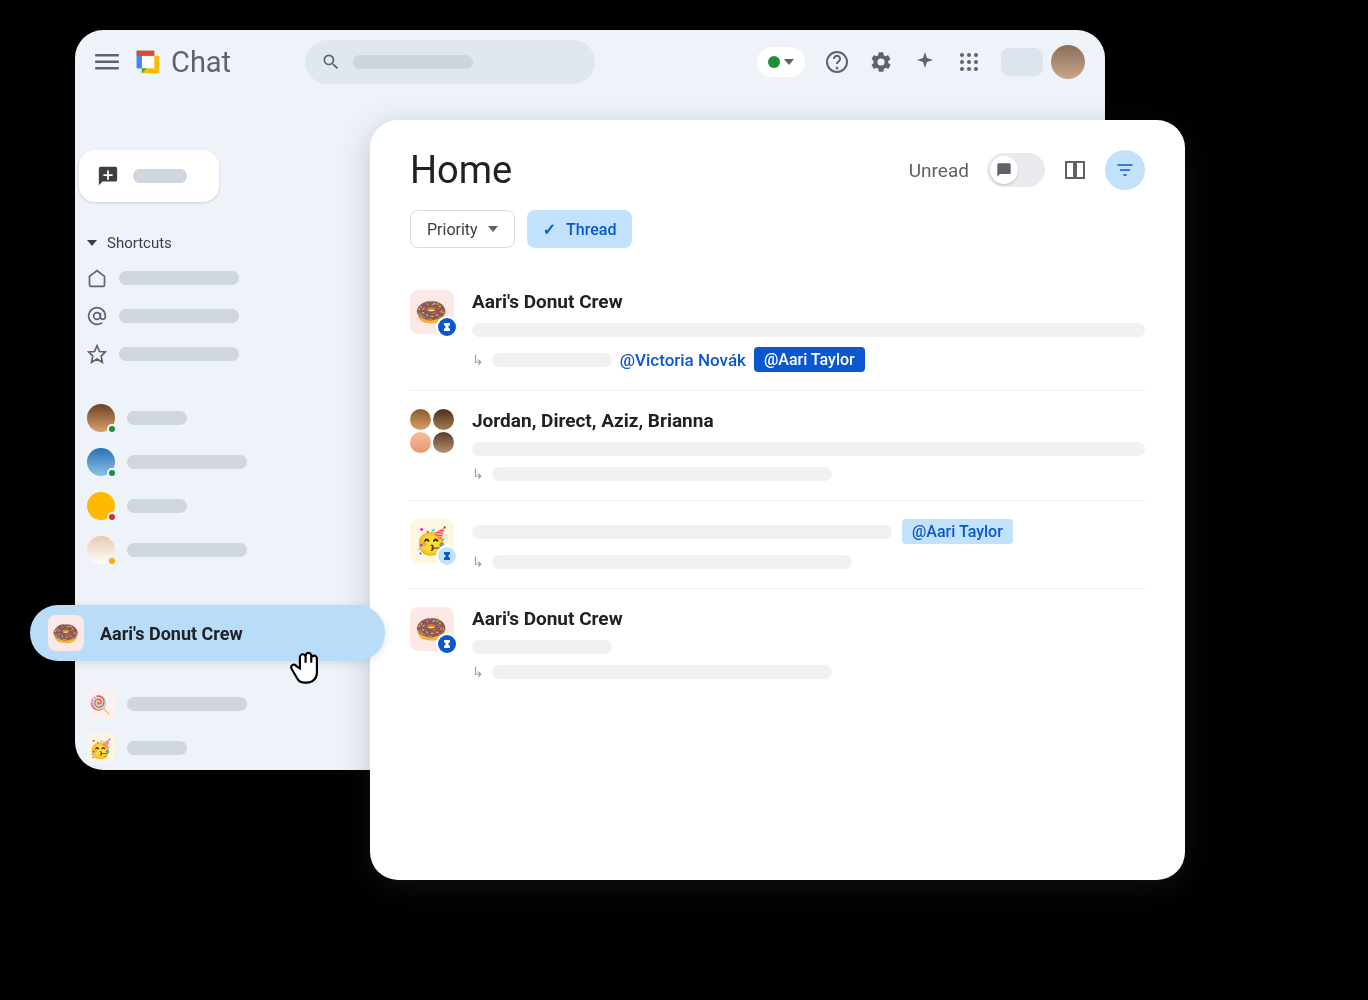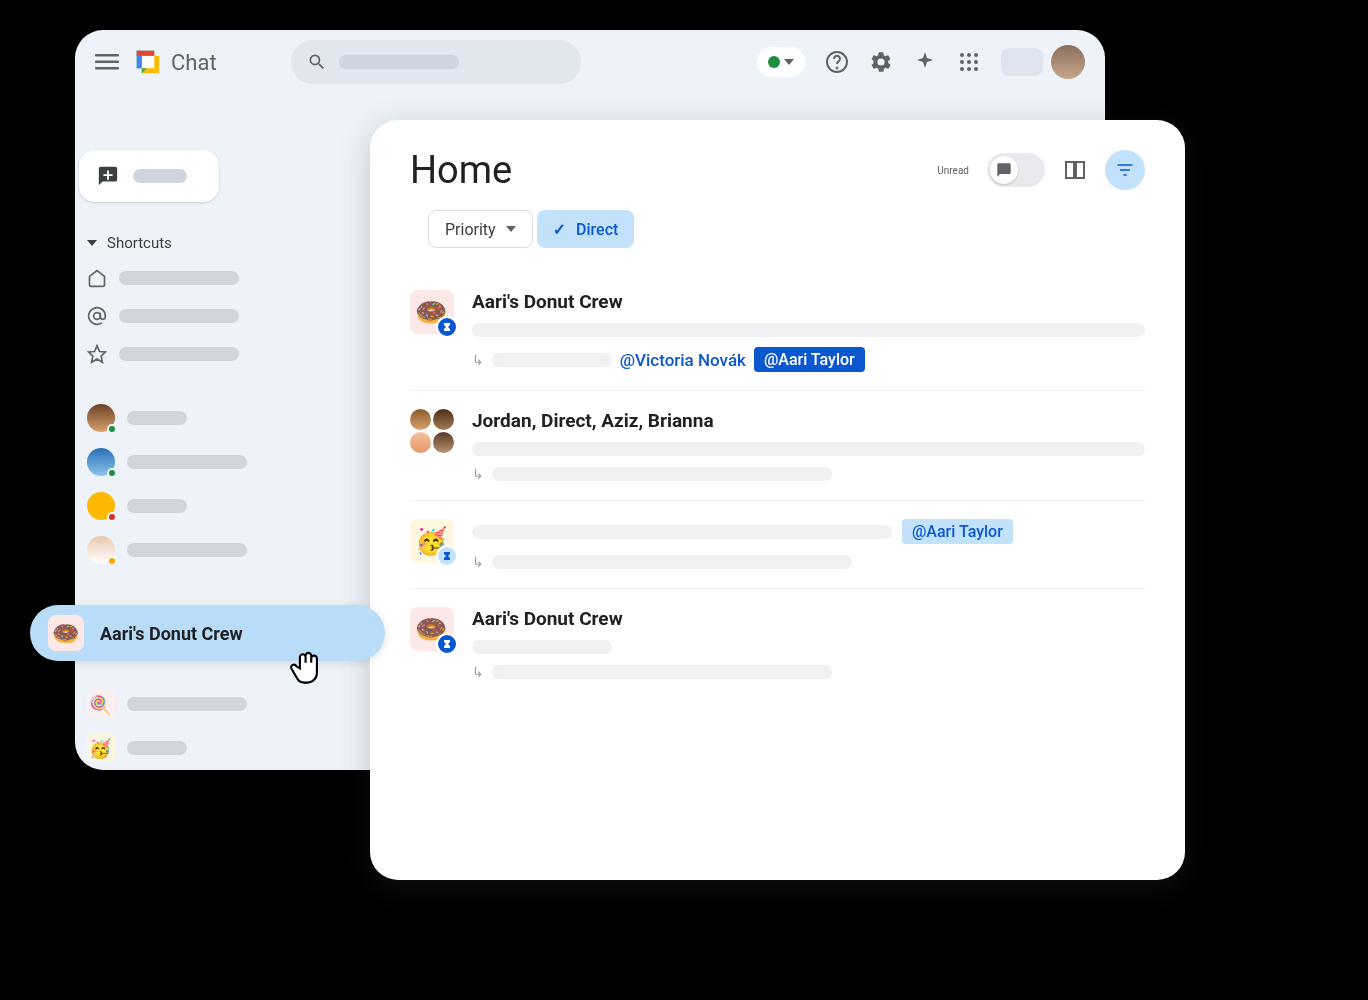--- a/index.html
+++ b/index.html
@@ -10,7 +10,7 @@
 .topbar { display: flex; align-items: center; height: 64px; padding: 0 20px; gap: 14px; }
 .menu-icon { width: 24px; height: 24px; color: #444; cursor: pointer; }
 .logo { display: flex; align-items: center; gap: 8px; }
-.logo-text { font-size: 22px; color: #5f6368; }
+.logo-text { font-size: 29px; color: #5f6368; }
 .searchbar { margin-left: 60px; width: 290px; height: 44px; background: #e1e7ef; border-radius: 24px; display: flex; align-items: center; padding: 0 16px; gap: 12px; }
 .searchbar .placeholder-bar { width: 120px; height: 14px; background: #cdd5df; border-radius: 8px; }
 .top-right { margin-left: auto; display: flex; align-items: center; gap: 20px; }

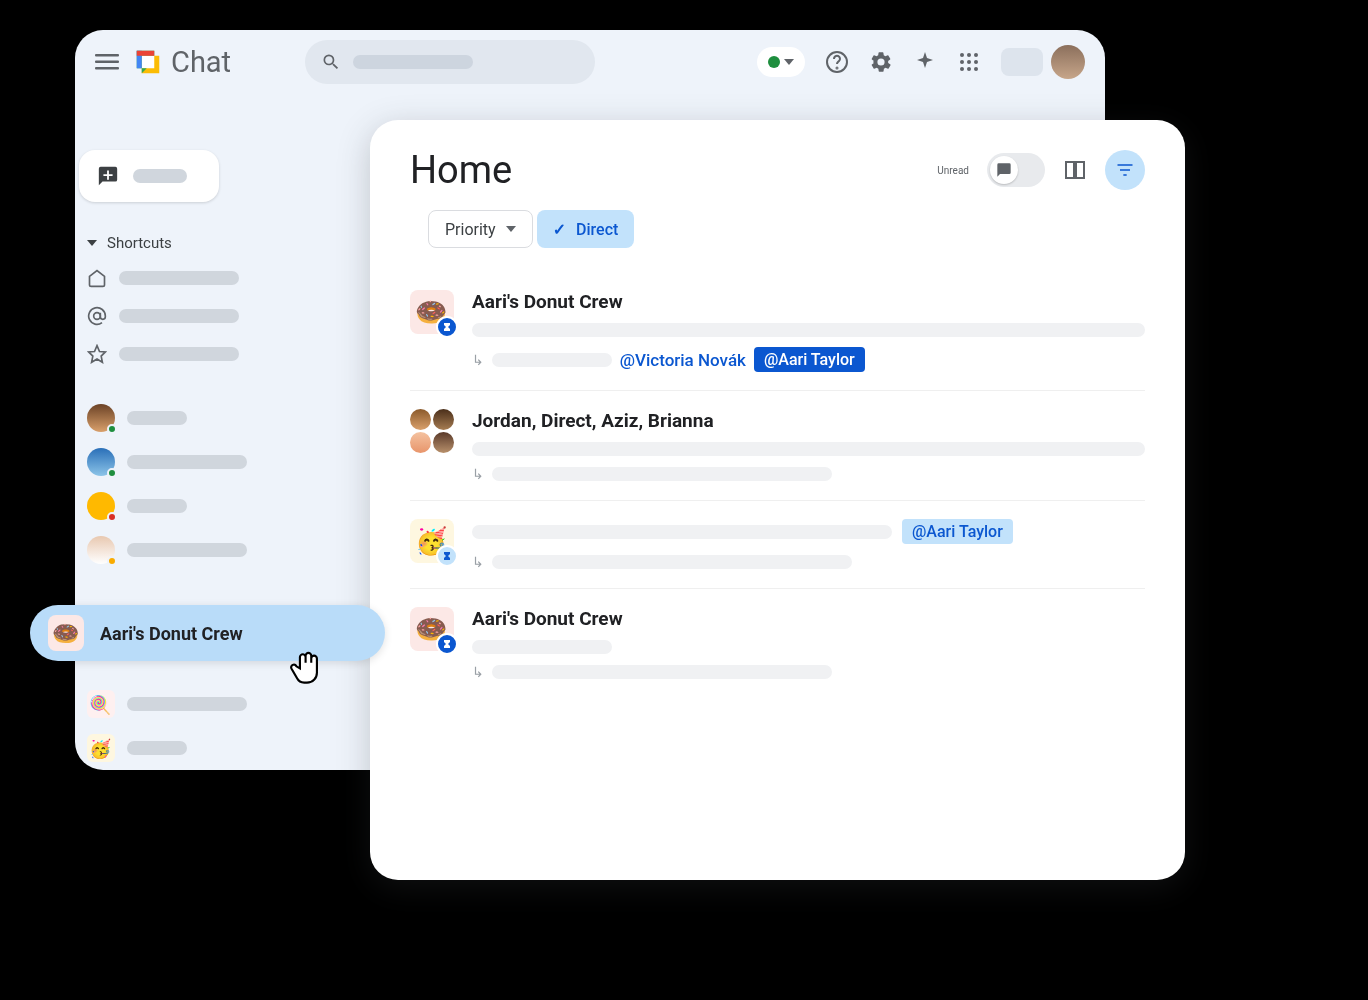--- a/index.html
+++ b/index.html
@@ -56,7 +56,7 @@
 .panel-header { display: flex; align-items: center; }
 .panel-title { font-size: 38px; color: #202124; }
 .header-right { margin-left: auto; display: flex; align-items: center; gap: 18px; }
-.unread-label { font-size: 10px; color: #5f6368; }
+.unread-label { font-size: 19px; color: #5f6368; }
 .toggle { width: 58px; height: 34px; background: #e8eaed; border-radius: 20px; position: relative; display: flex; align-items: center; padding: 3px; }
 .toggle-knob { width: 28px; height: 28px; background: #fff; border-radius: 50%; display: flex; align-items: center; justify-content: center; box-shadow: 0 1px 2px rgba(0,0,0,0.2); }
 .filter-icon-btn { width: 40px; height: 40px; border-radius: 50%; background: #c2e2fb; display: flex; align-items: center; justify-content: center; }

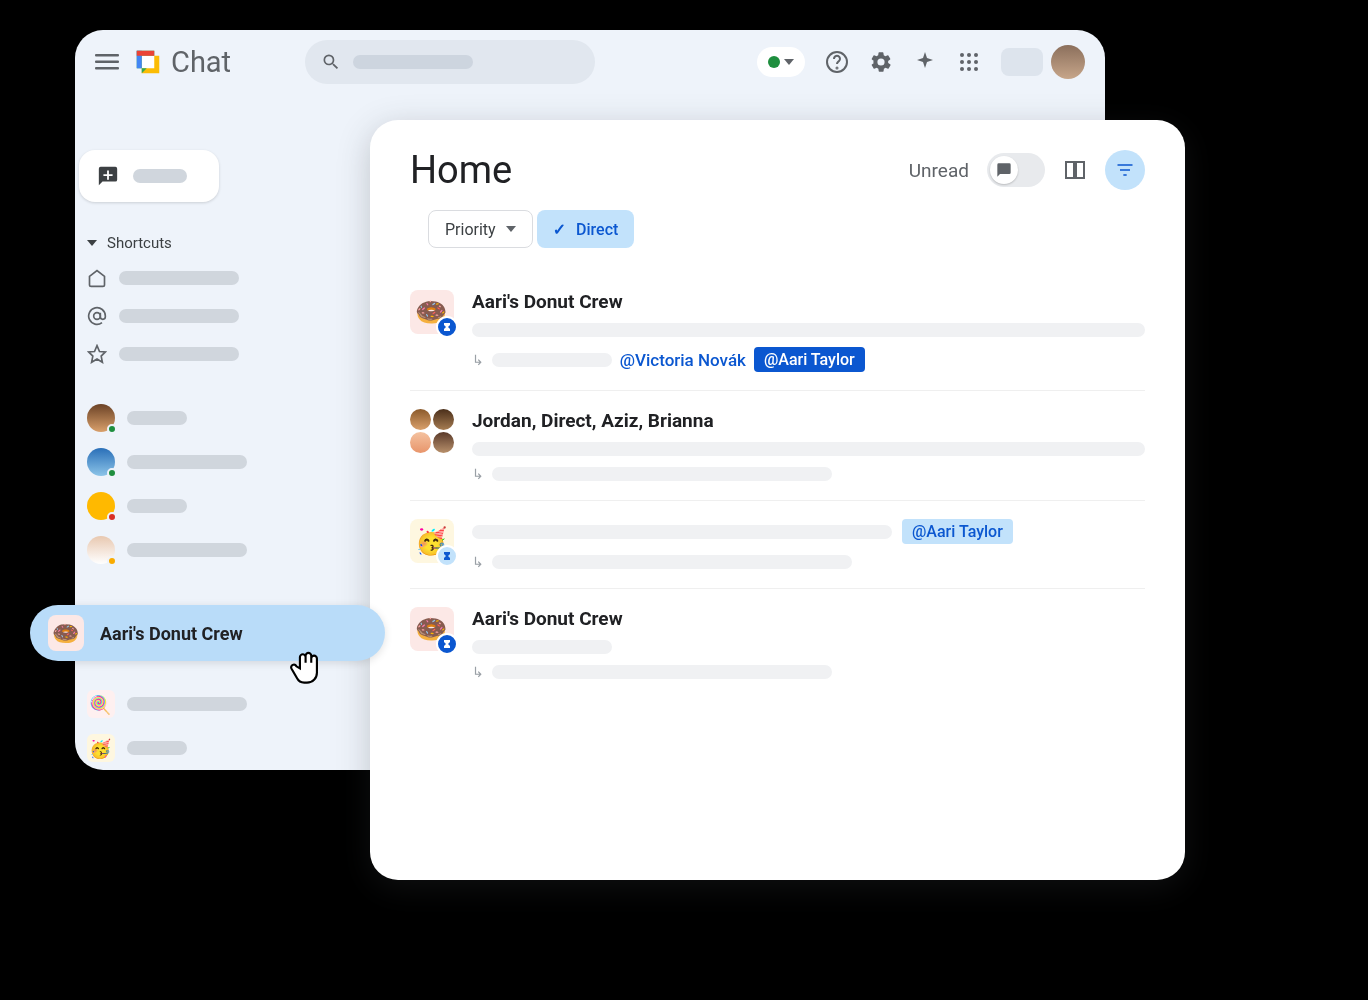--- a/index.html
+++ b/index.html
@@ -61,7 +61,7 @@
 .toggle-knob { width: 28px; height: 28px; background: #fff; border-radius: 50%; display: flex; align-items: center; justify-content: center; box-shadow: 0 1px 2px rgba(0,0,0,0.2); }
 .filter-icon-btn { width: 40px; height: 40px; border-radius: 50%; background: #c2e2fb; display: flex; align-items: center; justify-content: center; }
 
-.chips { display: flex; gap: 4px; margin-top: 18px; margin-left: 18px; }
+.chips { display: flex; gap: 12px; margin-top: 18px; }
 .chip { height: 38px; border-radius: 8px; display: flex; align-items: center; padding: 0 16px; gap: 10px; font-size: 16px; }
 .chip.outline { border: 1px solid #dadce0; color: #3c4043; }
 .chip.selected { background: #c2e2fb; color: #0b57d0; font-weight: 500; }

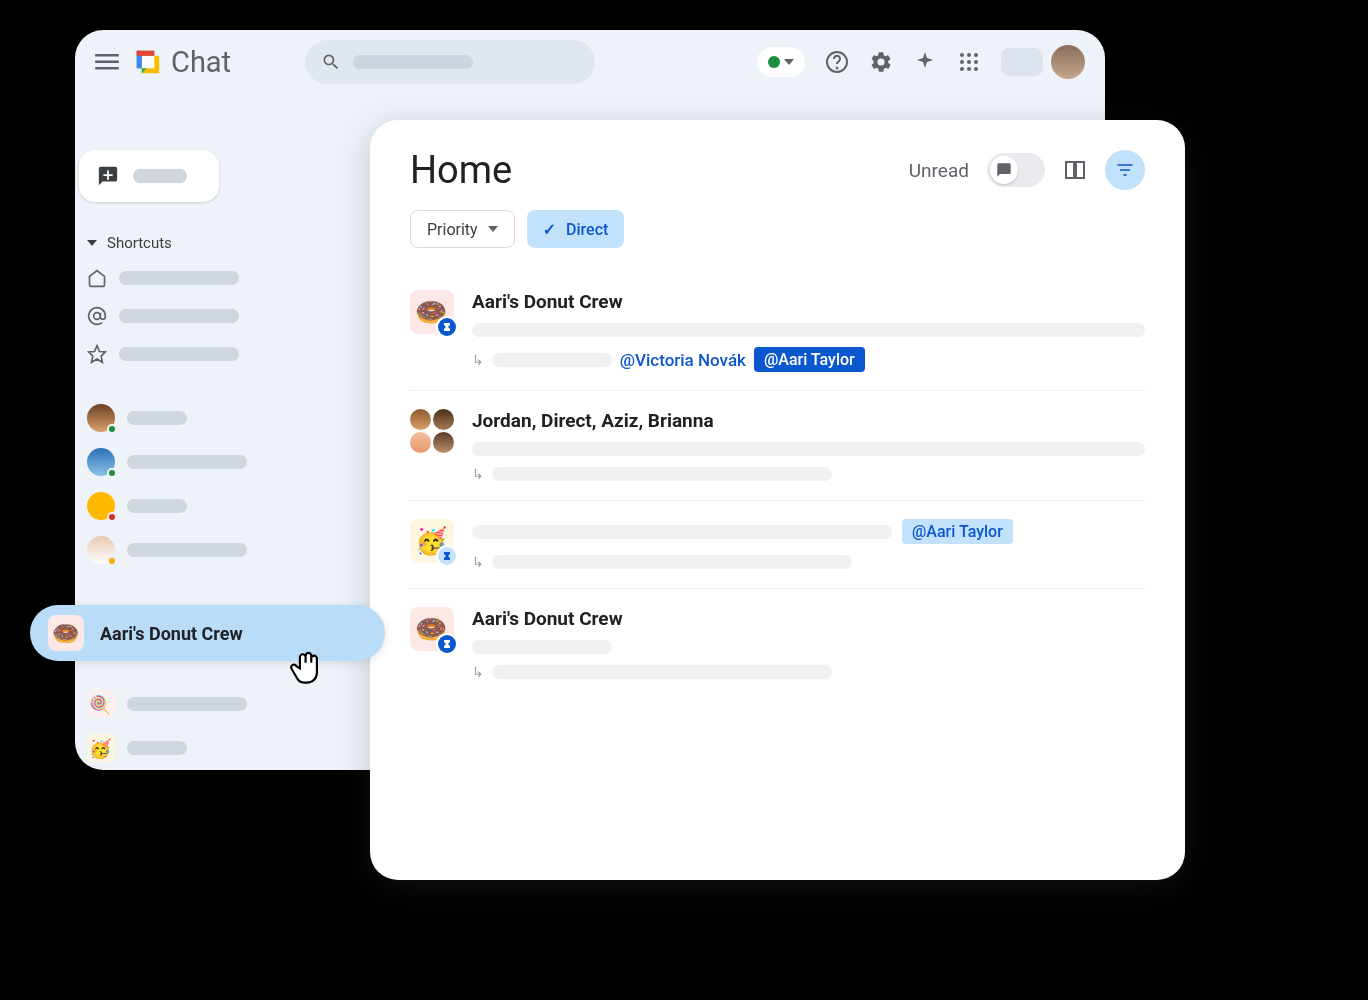--- a/index.html
+++ b/index.html
@@ -291,7 +291,7 @@
     </div>
     <div class="chip selected">
       <span class="check">✓</span>
-      <span>Direct</span>
+      <span>Thread</span>
     </div>
   </div>
 

